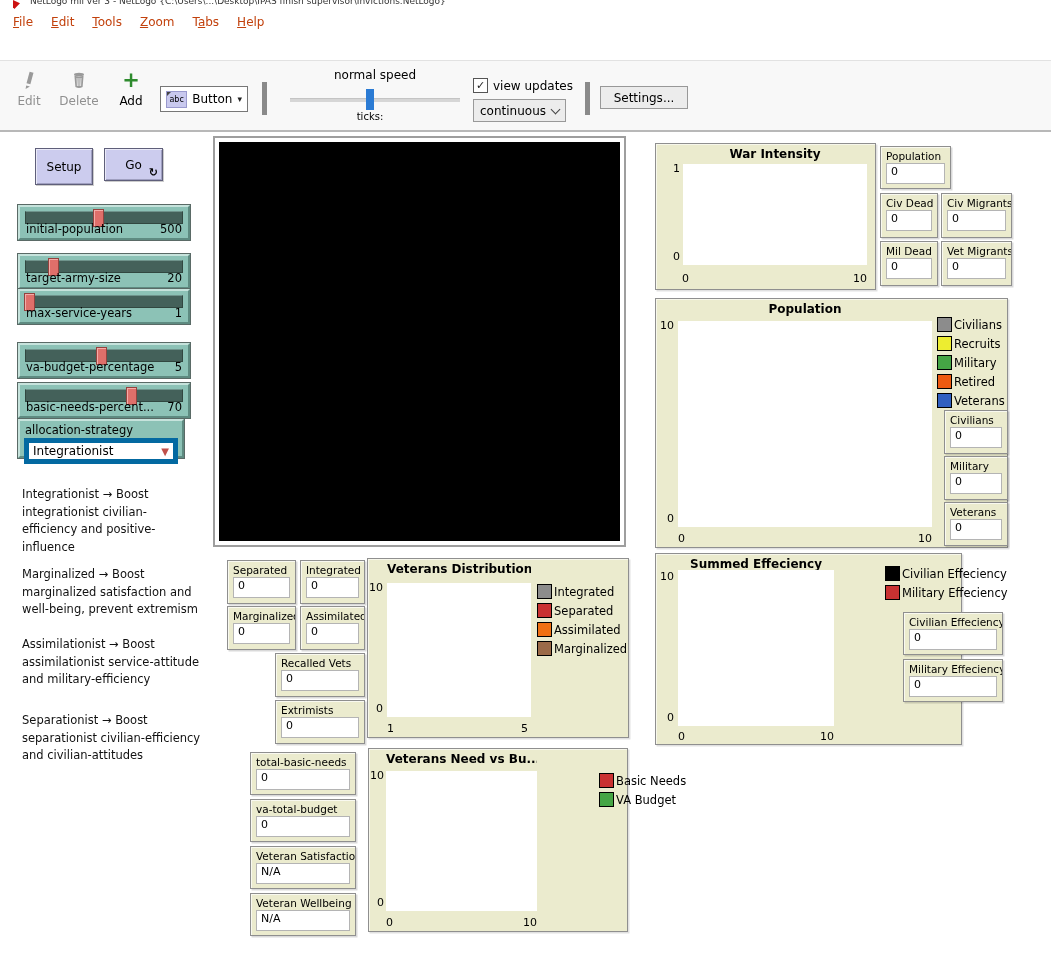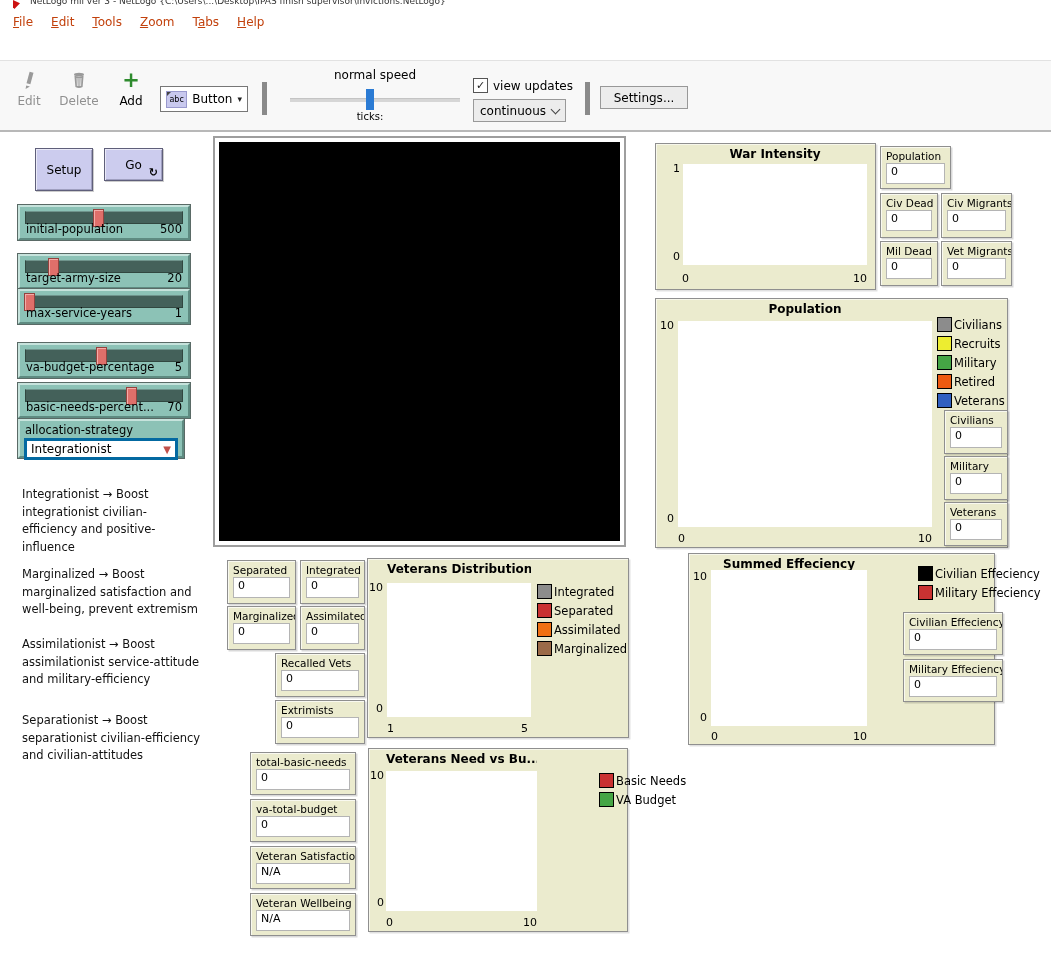--- a/index.html
+++ b/index.html
@@ -166,7 +166,7 @@
       </div>
   </div>
 
-  <div class="nl-button" style="left:35px;top:148px;width:58px;height:43px;">
+  <div class="nl-button" style="left:35px;top:148px;width:58px;height:37px;">
       <span>Setup</span>
     </div>
   <div class="nl-button" style="left:104px;top:148px;width:59px;height:33px;">

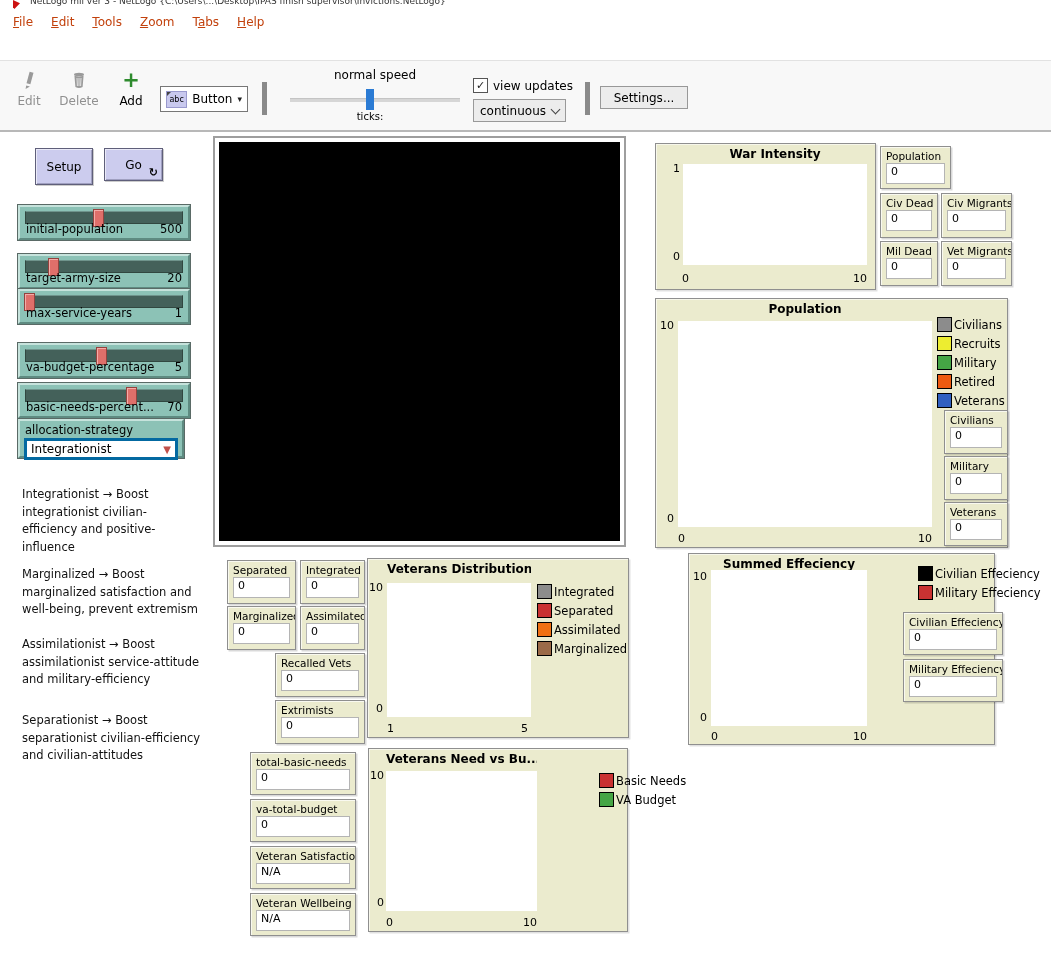--- a/index.html
+++ b/index.html
@@ -56,7 +56,7 @@
 
   .chooser{position:absolute;left:18px;top:419px;width:166px;height:39px;background:#8CC2B6;border:2px solid;border-color:#C6E3DC #5E8B81 #5E8B81 #C6E3DC;outline:1px solid #5a6a66;box-sizing:border-box;}
   .chooser .clabel{position:absolute;left:5px;top:2px;font-size:11.5px;}
-  .chooser .cbox{position:absolute;left:4px;right:4px;top:17px;height:16px;background:#fff;border:3px solid #0369a1;display:flex;align-items:center;justify-content:space-between;padding:0 4px;font-size:12px;}
+  .chooser .cbox{position:absolute;left:4px;right:4px;top:17px;height:16px;background:#fff;border:5px solid #0369a1;display:flex;align-items:center;justify-content:space-between;padding:0 4px;font-size:12px;}
   .chooser .carrow{color:#C0504A;font-size:10px;}
 
   .note{position:absolute;left:22px;width:180px;font-size:11.5px;line-height:17.5px;color:#111;}

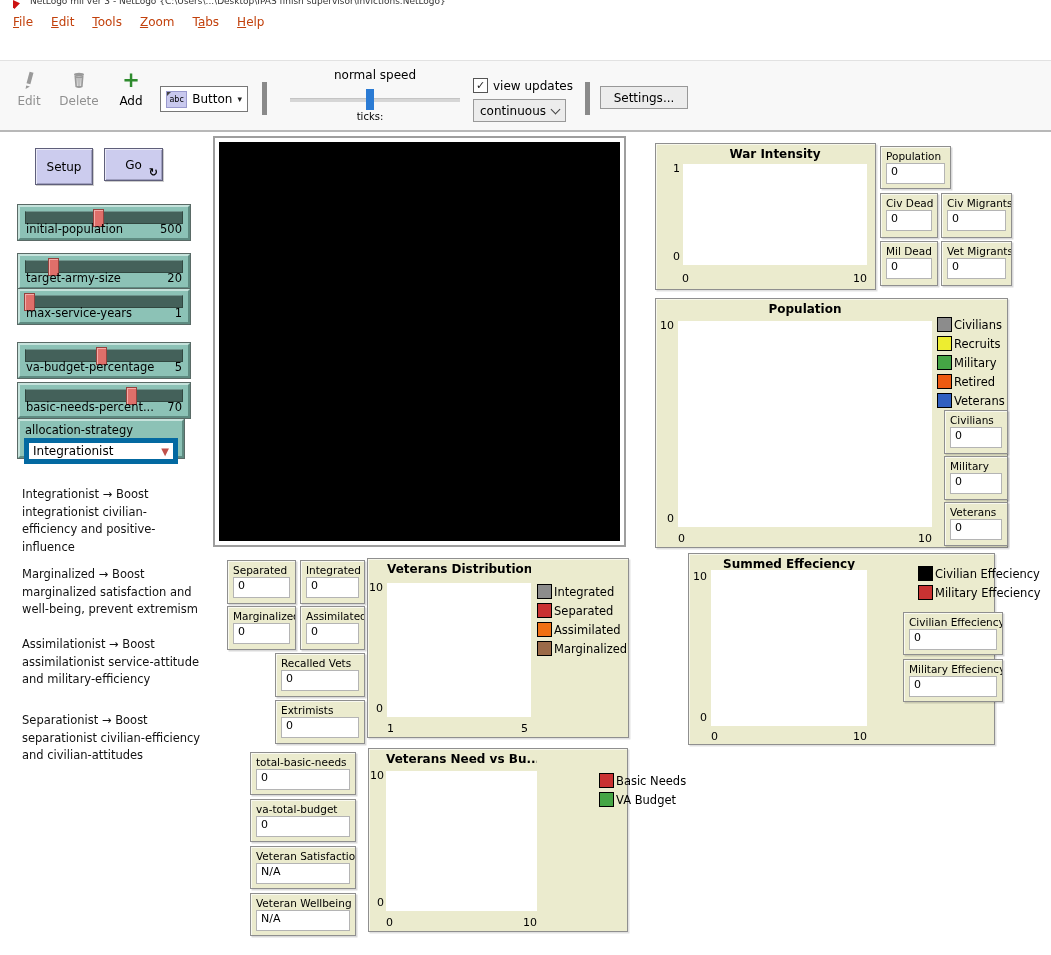--- a/index.html
+++ b/index.html
@@ -277,7 +277,7 @@
     </div>
   </div>
 
-  <div class="plot" style="left:688px;top:553px;width:307px;height:192px;">
+  <div class="plot" style="left:655px;top:553px;width:307px;height:192px;">
     <div class="ptitle" style="left:22px;right:127px;">Summed Effeciency</div>
     <div class="parea" style="left:22px;top:16px;right:127px;bottom:18px;"></div>
     <div class="axlab tr" style="top:16px;left:0;width:18px;">10</div>

